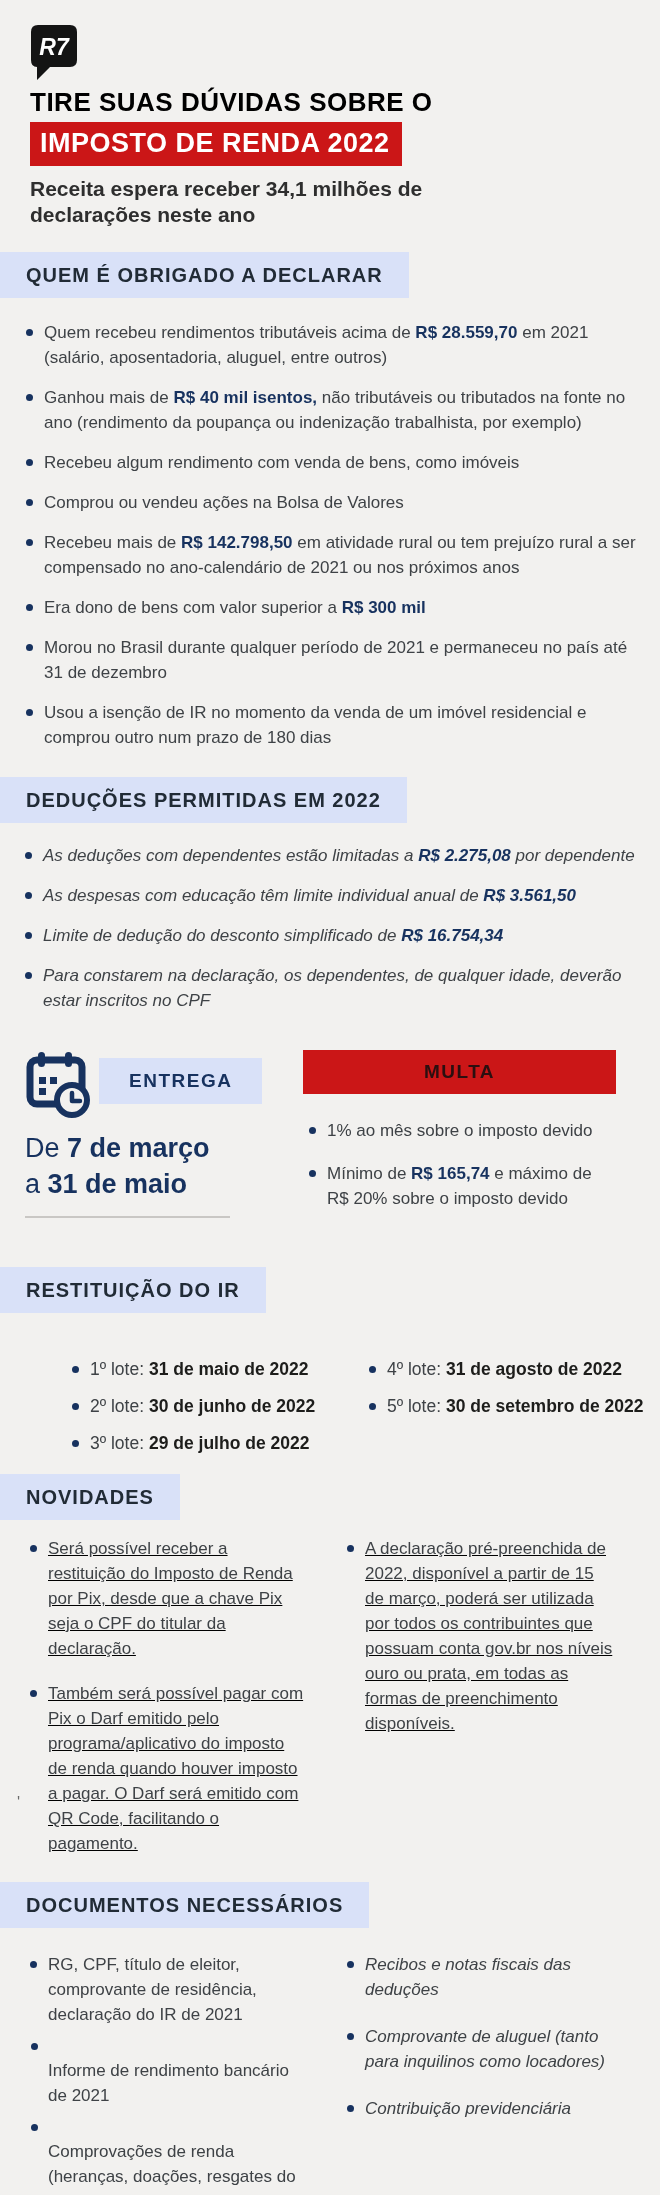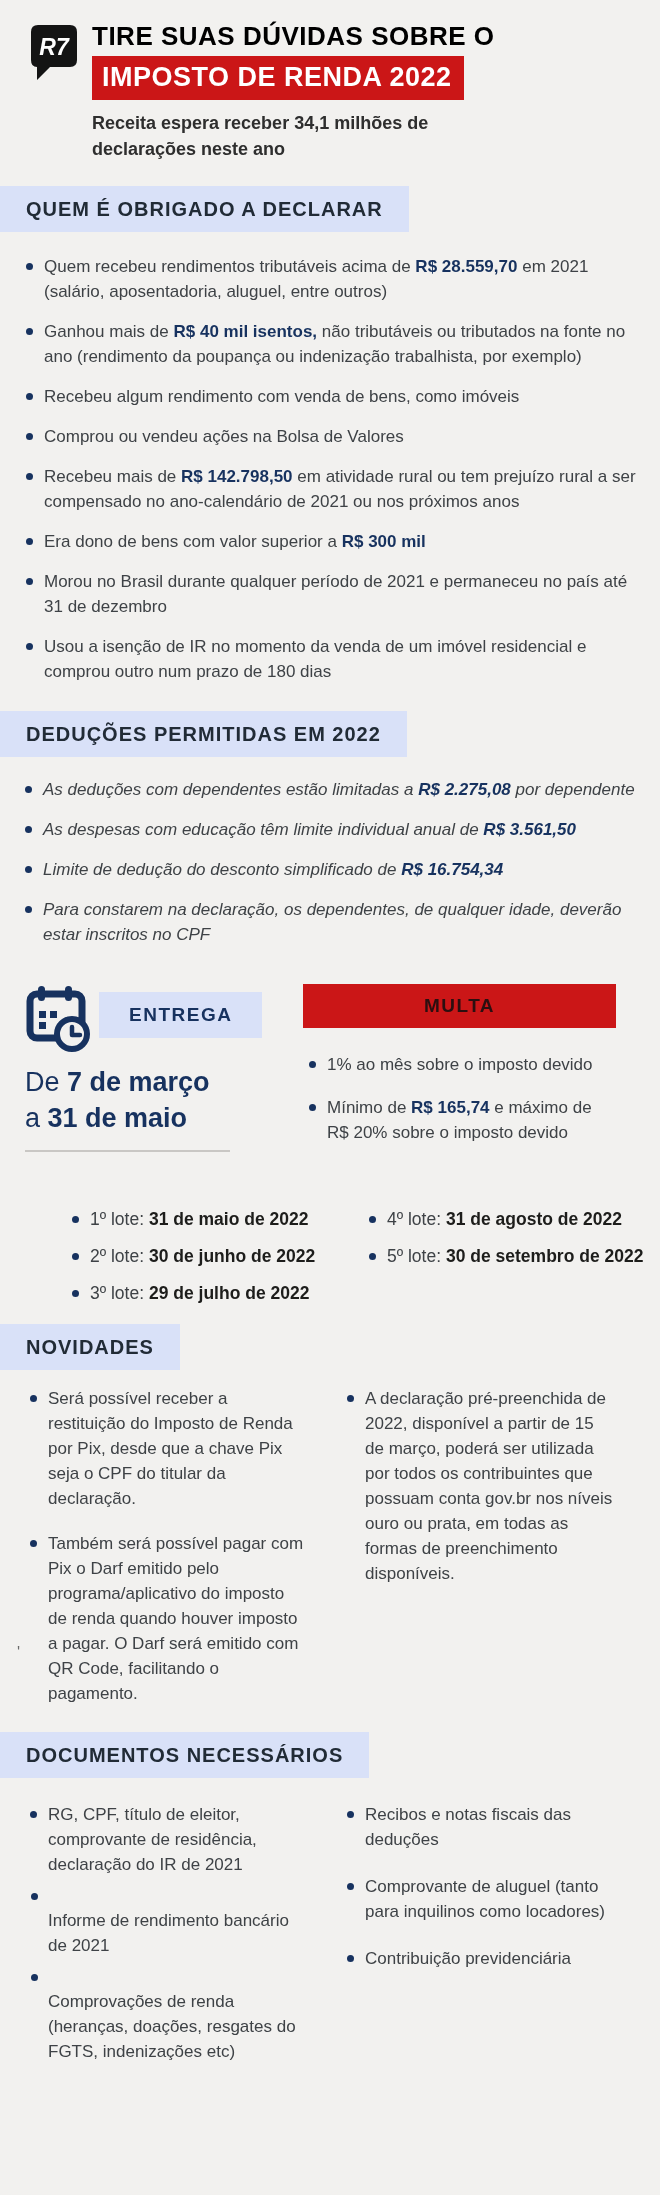--- a/index.html
+++ b/index.html
@@ -12,7 +12,7 @@
   .page{display:flex;flex-direction:column;height:2195px;}
 
   
-  .header{display:flex;padding:20px 18px 0 30px;}
+  .header{display:flex;padding:20px 18px 0 30px;flex-direction:column;}
   .logo{flex:none;margin-right:14px;margin-top:4px;}
   .header-text{flex:1;}
   .title-line1{font-size:26px;font-weight:bold;color:#000000;letter-spacing:.5px;line-height:32px;}

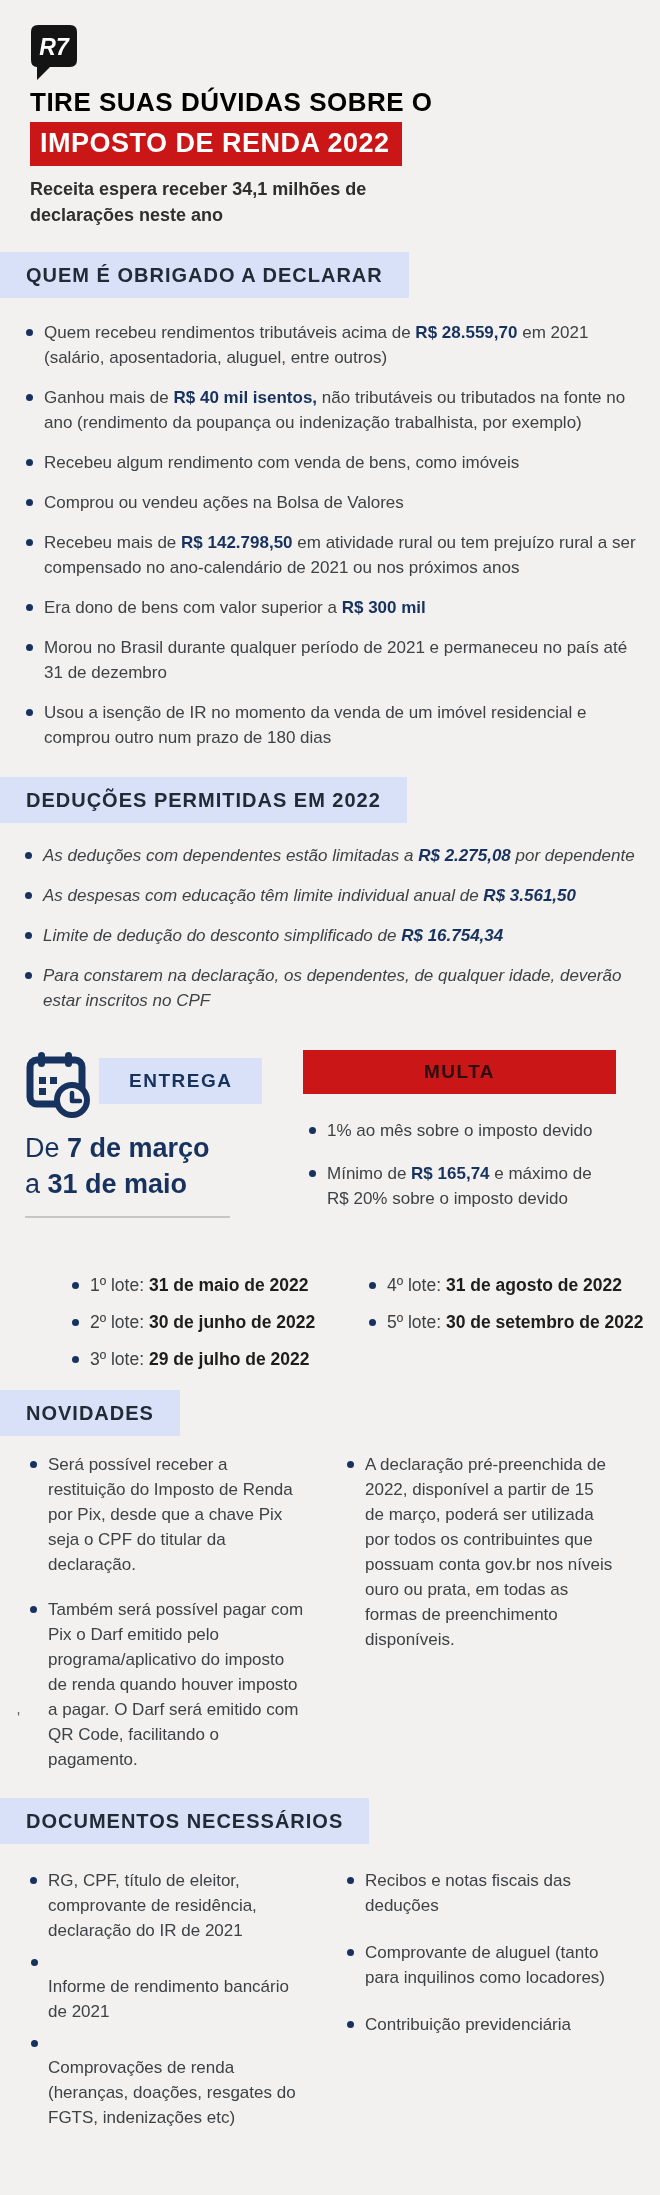--- a/index.html
+++ b/index.html
@@ -18,7 +18,7 @@
   .title-line1{font-size:26px;font-weight:bold;color:#000000;letter-spacing:.5px;line-height:32px;}
   .red-banner{display:inline-block;background:#cb1617;color:#ffffff;font-size:27px;font-weight:bold;
     letter-spacing:.5px;padding:5px 12px 7px 10px;margin-top:4px;line-height:32px;text-align:center;}
-  .subtitle{font-size:18px;font-weight:bold;color:#2e2e2e;line-height:26px;margin-top:10px;max-width:430px;}
+  .subtitle{font-size:21px;font-weight:bold;color:#2e2e2e;line-height:26px;margin-top:10px;max-width:430px;}
 
   
   .sec-head{text-align:left;}

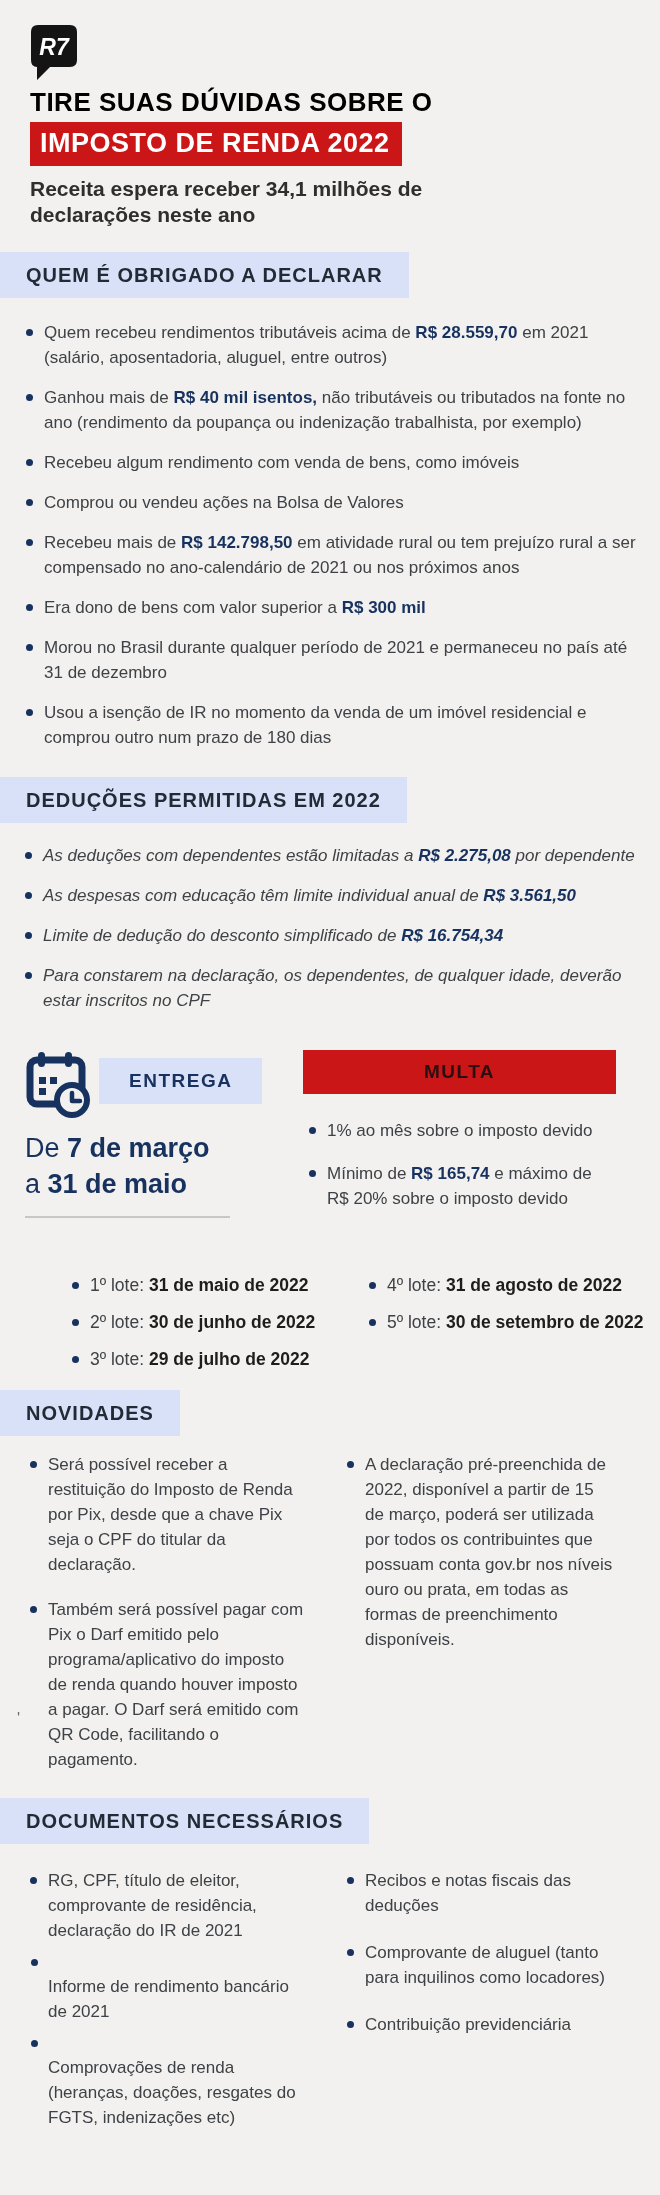--- a/index.html
+++ b/index.html
@@ -193,6 +193,9 @@
     </div>
   </div>
 
+  <div class="sec-head mt38">
+    <span>RESTITUIÇÃO DO IR</span>
+  </div>
   <div class="lotes">
     <div class="colL">
       <div class="blist">

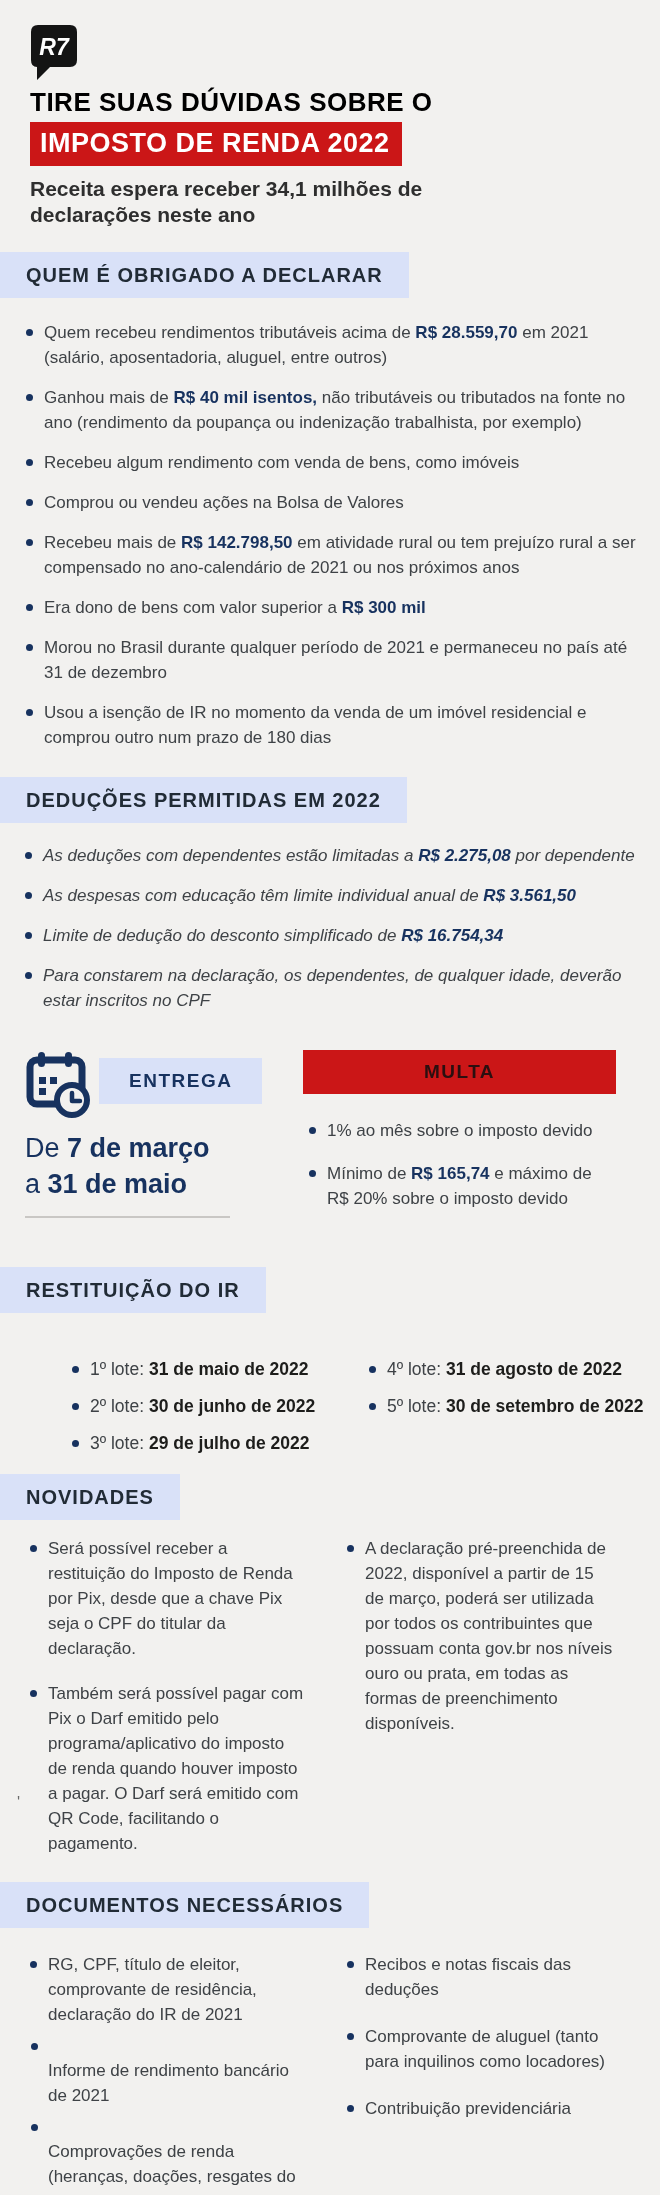--- a/index.html
+++ b/index.html
@@ -67,7 +67,7 @@
   .two-col .blist{padding:0;}
   .two-col .txt{line-height:25px;max-width:258px;}
   .two-col .colR .txt{max-width:252px;}
-  .news-area .bullet-item{margin-bottom:20px;}
+  .news-area .bullet-item{margin-bottom:20px;text-decoration:underline;}
   .docs-area{margin-top:24px;}
   .docs-area .colL .bullet-item{margin-bottom:16px;}
   .docs-area .colR .bullet-item{margin-bottom:22px;}

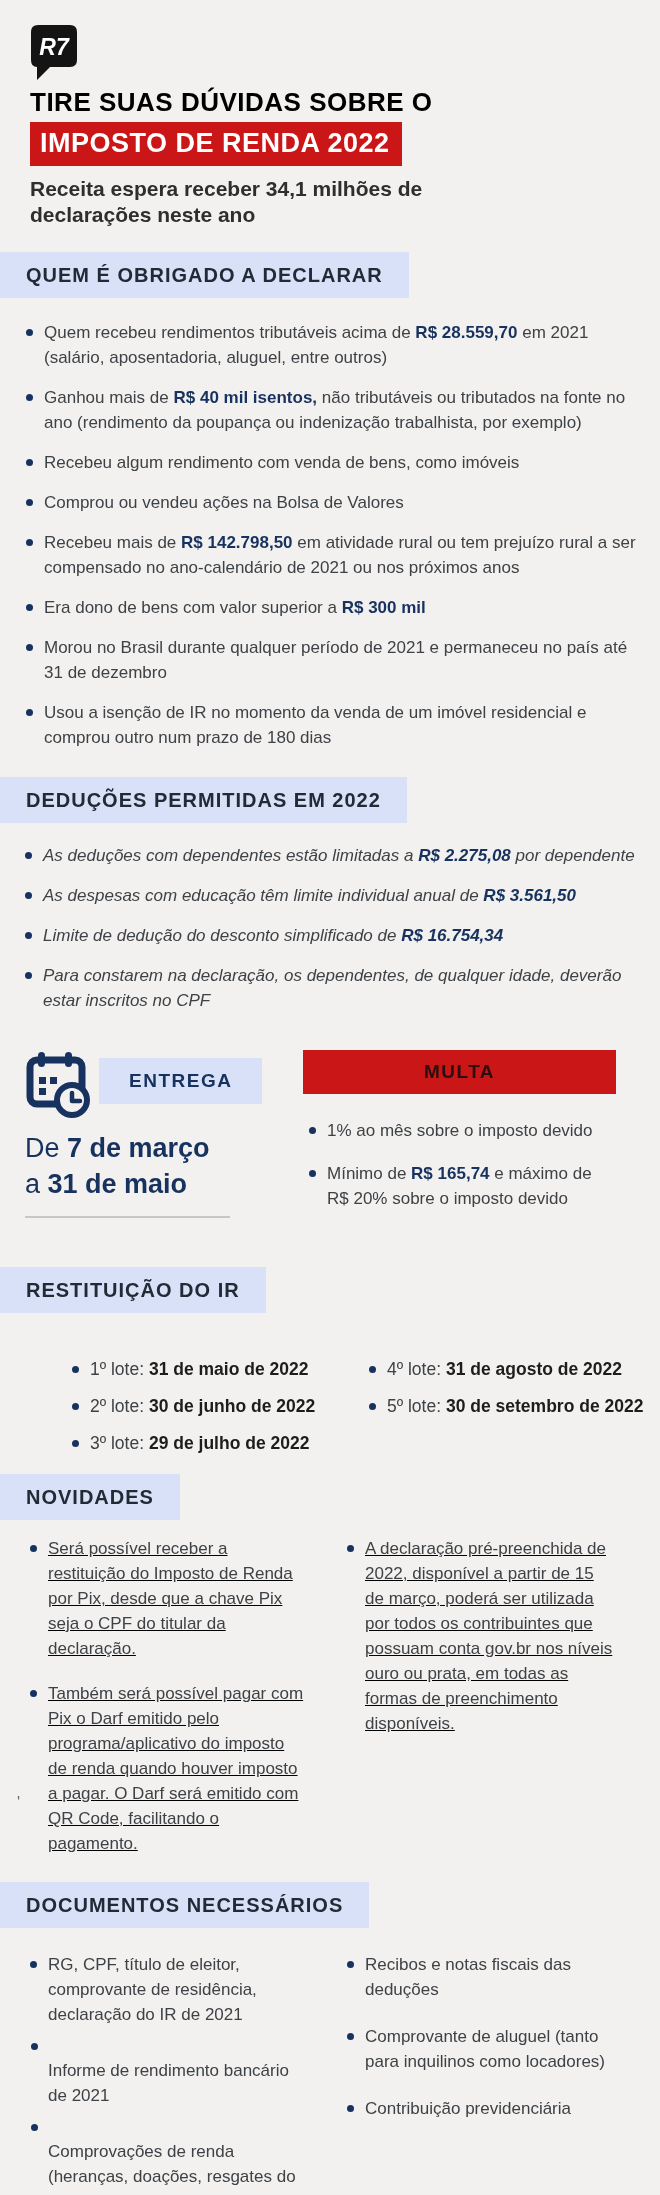--- a/index.html
+++ b/index.html
@@ -70,7 +70,7 @@
   .news-area .bullet-item{margin-bottom:20px;text-decoration:underline;}
   .docs-area{margin-top:24px;}
   .docs-area .colL .bullet-item{margin-bottom:16px;}
-  .docs-area .colR .bullet-item{margin-bottom:22px;}
+  .docs-area .colR .bullet-item{margin-bottom:22px;font-style:italic;}
   .bullet-item.own{display:block;}
   .bullet-item.own .dot{display:block;margin:0 0 8px 1px;}
   .bullet-item.own .txt{display:block;margin-left:18px;}

